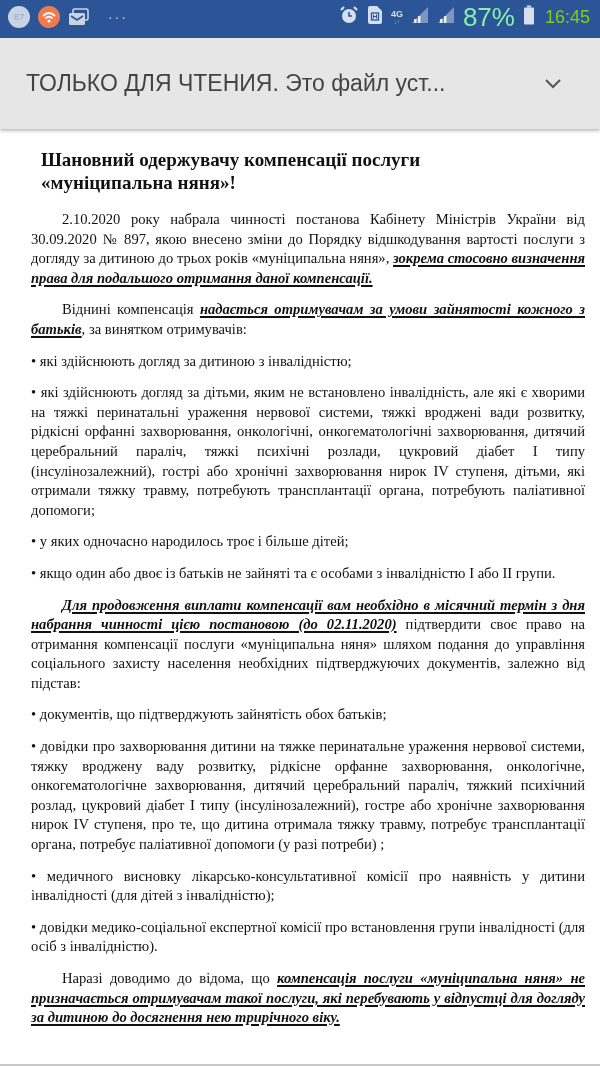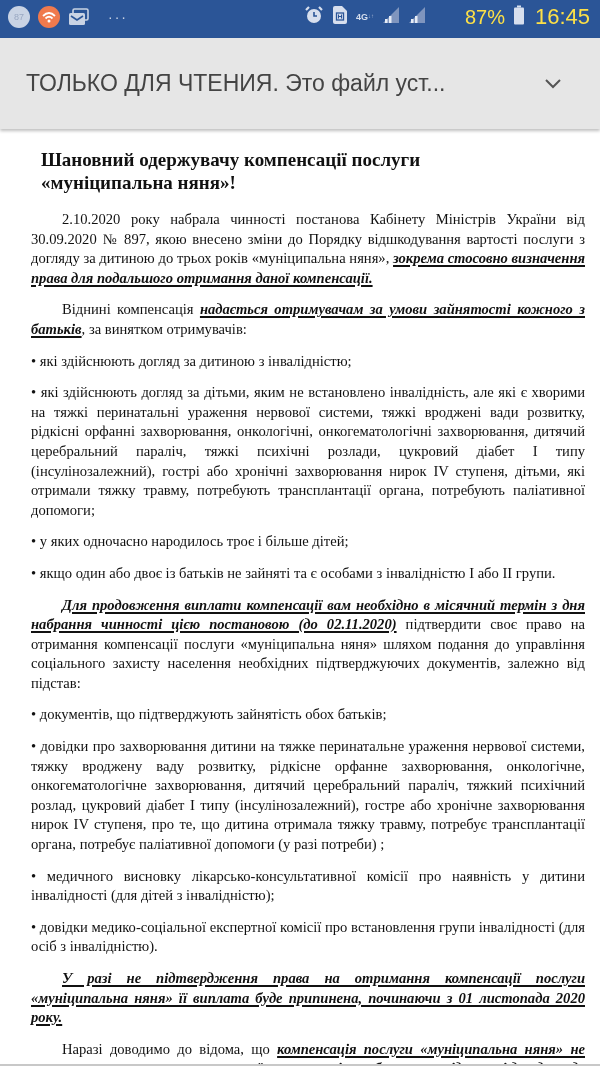--- a/index.html
+++ b/index.html
@@ -103,7 +103,7 @@
         <path d="M6.5 9.5 V13.5 M9.5 9.5 V13.5 M6.5 11.5 H9.5" stroke="#2b5597" stroke-width="1"></path>
       </svg>
     </span>
-    <span style="display:flex;flex-direction:row;">
+    <span style="display:flex;flex-direction:column;">
       <span class="net-label">4G</span>
       <span class="net-sub">↓↑</span>
     </span>

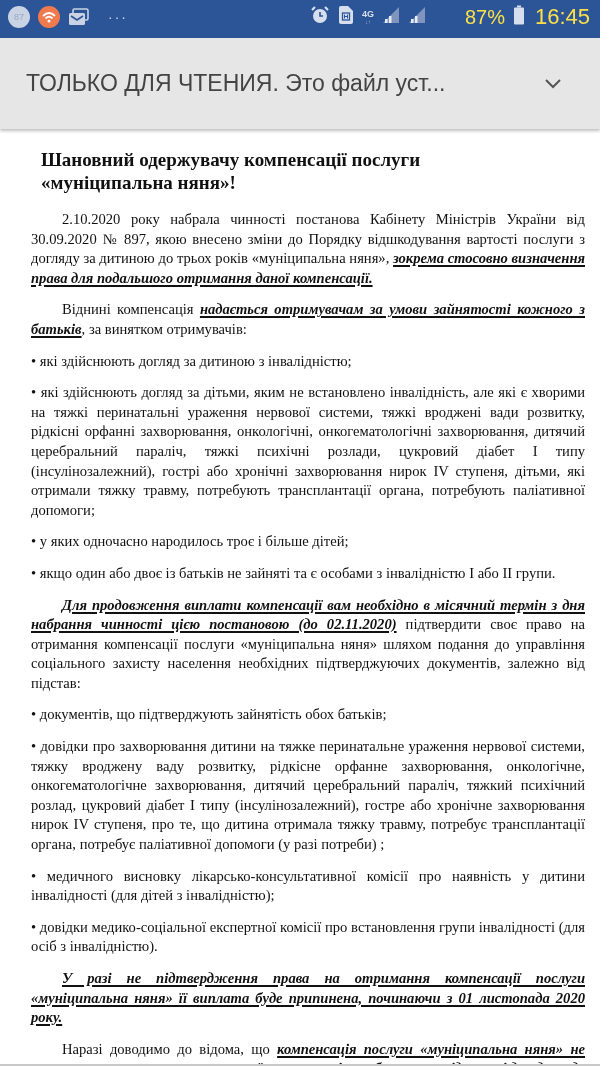--- a/index.html
+++ b/index.html
@@ -25,7 +25,7 @@
     .notif-mail { width: 22px; height: 20px; display: flex; align-items: center; justify-content: center; }
     .dots { color: #c9d3e4; font-size: 14px; letter-spacing: 2px; margin-left: 10px; }
     .sb-time { font-size: 22px; color: #fde047; margin-left: 2px; }
-    .sb-battery-pct { font-size: 20px; color: #fde047; margin-left: 31px; }
+    .sb-battery-pct { font-size: 26px; color: #86efac; }
     .net-label { font-size: 9px; line-height: 9px; color: #d7dfee; font-weight: bold; text-align: center; }
     .net-sub { font-size: 6px; color: #9fb1d1; text-align: center; }
 

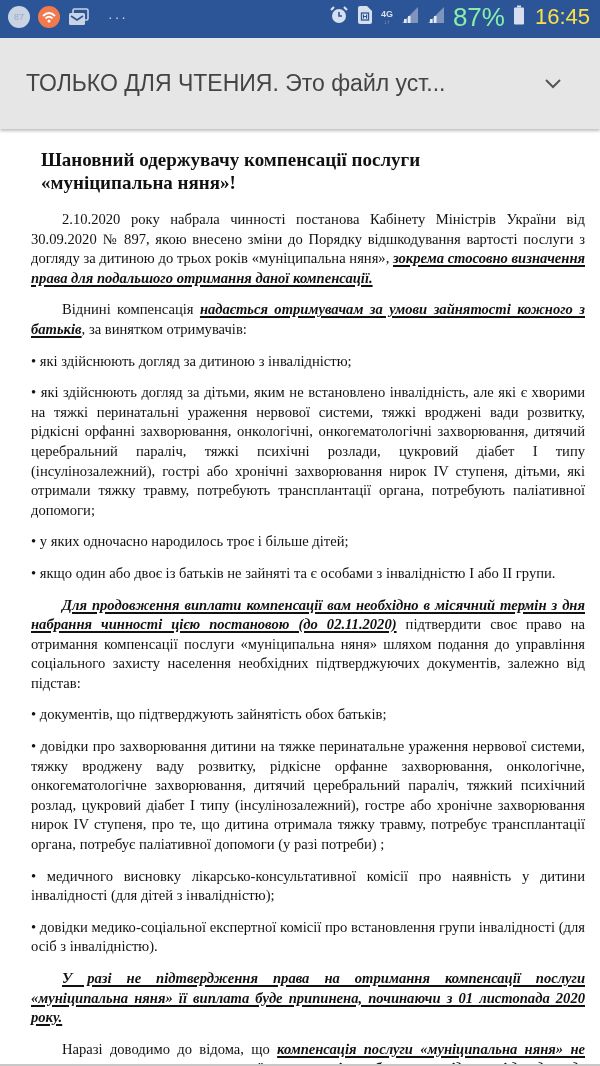--- a/index.html
+++ b/index.html
@@ -24,7 +24,7 @@
     }
     .notif-mail { width: 22px; height: 20px; display: flex; align-items: center; justify-content: center; }
     .dots { color: #c9d3e4; font-size: 14px; letter-spacing: 2px; margin-left: 10px; }
-    .sb-time { font-size: 22px; color: #fde047; margin-left: 2px; }
+    .sb-time { font-size: 18px; color: #84cc16; margin-left: 2px; }
     .sb-battery-pct { font-size: 26px; color: #86efac; }
     .net-label { font-size: 9px; line-height: 9px; color: #d7dfee; font-weight: bold; text-align: center; }
     .net-sub { font-size: 6px; color: #9fb1d1; text-align: center; }

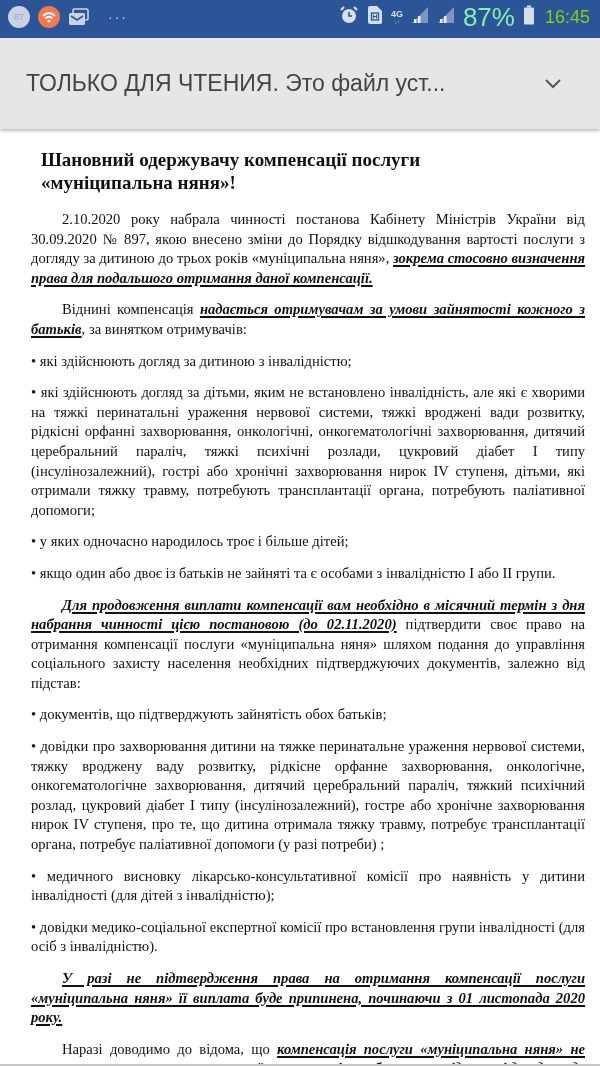--- a/index.html
+++ b/index.html
@@ -164,7 +164,6 @@
     <div class="b gap">• медичного висновку лікарсько-консультативної комісії про наявність у дитини інвалідності (для дітей з інвалідністю);</div>
     <div class="b gap">• довідки медико-соціальної експертної комісії про встановлення групи інвалідності (для осіб з інвалідністю).</div>
 
-    <div class="p gap"><span class="em">У разі не підтвердження права на отримання компенсації послуги «муніципальна няня» її виплата буде припинена, починаючи з 01 листопада 2020 року.</span></div>
 
     <div class="p gap"><span>Наразі доводимо до відома, що </span><span class="em">компенсація послуги «муніципальна няня» не призначається отримувачам такої послуги, які перебувають у відпустці для догляду за дитиною до досягнення нею трирічного віку.</span></div>
   </div>

